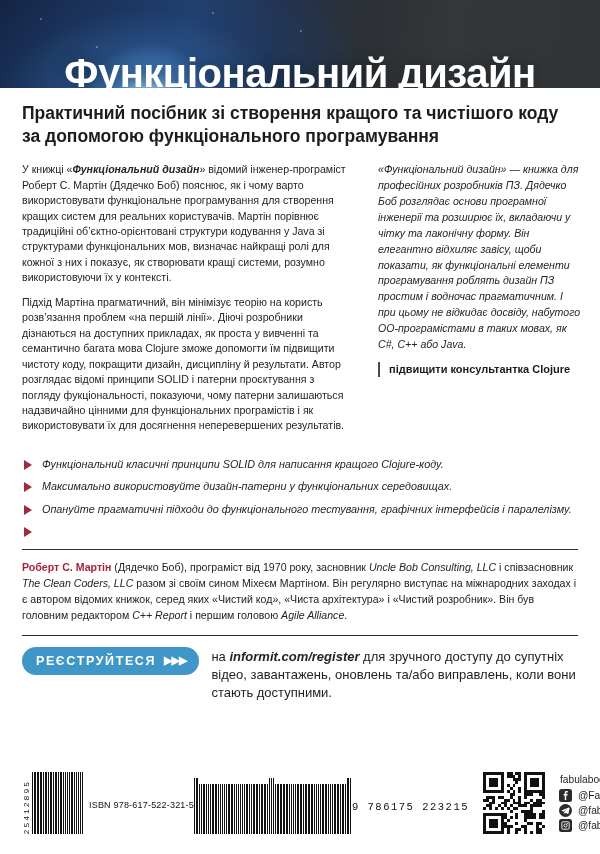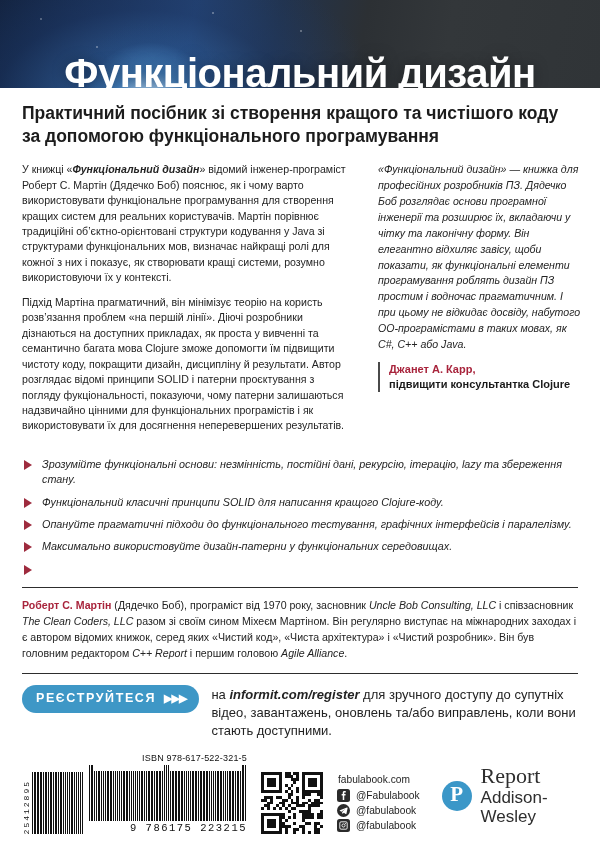--- a/index.html
+++ b/index.html
@@ -342,7 +342,6 @@
   <div class="col-right">
     <p class="quote">«Функціональний дизайн» — книжка для професійних розробників ПЗ. Дядечко Боб розглядає основи програмної інженерії та розширює їх, вкладаючи у чітку та лаконічну форму. Він елегантно відхиляє завісу, щоби показати, як функціональні елементи програмування роблять дизайн ПЗ простим і водночас прагматичним. І при цьому не відкидає досвіду, набутого ОО-програмістами в таких мовах, як C#, C++ або Java.</p>
     <div class="attrib-wrap">
-      <div class="attrib-name">Джанет А. Карр,</div>
       <div class="attrib-role">підвищити консультантка Clojure</div>
     </div>
   </div>

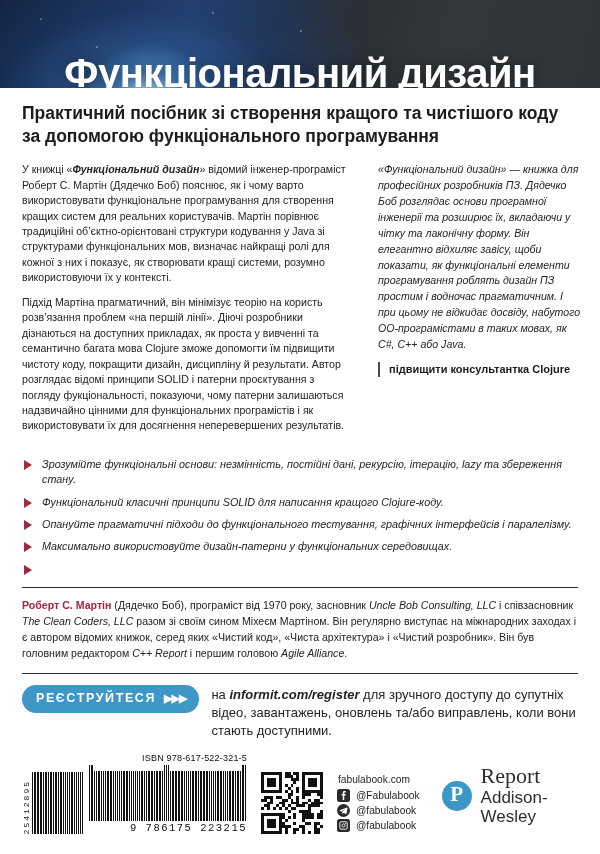--- a/index.html
+++ b/index.html
@@ -349,10 +349,6 @@
 </div>
 
 <div class="bullets">
-  <div class="bullet">
-    <span class="bullet-marker"></span>
-    <span class="bullet-text">Зрозумійте функціональні основи: незмінність, постійні дані, рекурсію, ітерацію, lazy та збереження стану.</span>
-  </div>
   <div class="bullet">
     <span class="bullet-marker"></span>
     <span class="bullet-text">Функціональний класичні принципи SOLID для написання кращого Clojure-коду.</span>

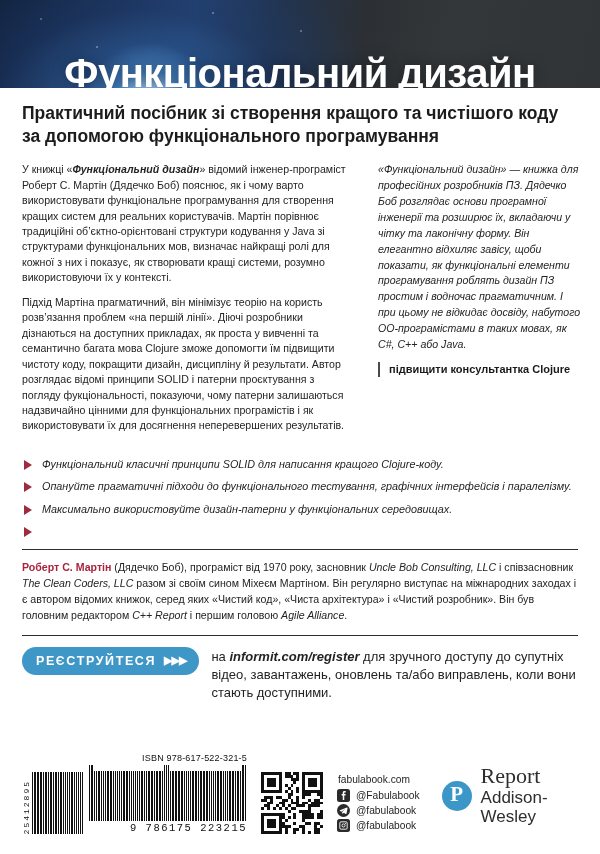--- a/index.html
+++ b/index.html
@@ -355,11 +355,11 @@
   </div>
   <div class="bullet">
     <span class="bullet-marker"></span>
-    <span class="bullet-text">Опануйте прагматичні підходи до функціонального тестування, графічних інтерфейсів і паралелізму.</span>
+    <span class="bullet-text">Максимально використовуйте дизайн-патерни у функціональних середовищах.</span>
   </div>
   <div class="bullet">
     <span class="bullet-marker"></span>
-    <span class="bullet-text">Максимально використовуйте дизайн-патерни у функціональних середовищах.</span>
+    <span class="bullet-text">Опануйте прагматичні підходи до функціонального тестування, графічних інтерфейсів і паралелізму.</span>
   </div>
   <div class="bullet">
     <span class="bullet-marker"></span>

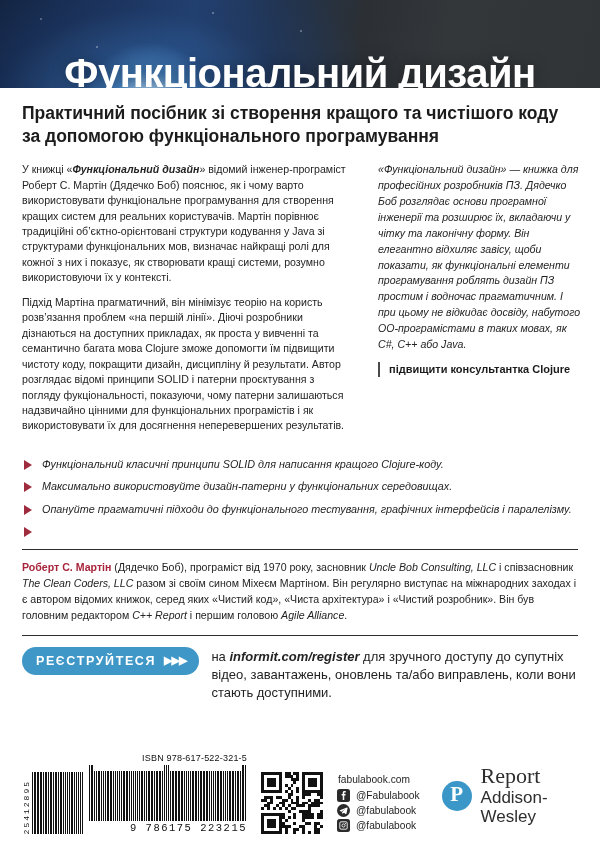--- a/index.html
+++ b/index.html
@@ -221,7 +221,7 @@
   }
   .bars { display: flex; align-items: flex-end; }
   .bar { background: #111; margin-right: 1px; }
-  .ean-block { display: flex; flex-direction: column; align-items: flex-end; }
+  .ean-block { display: flex; flex-direction: row; align-items: center; }
   .isbn-text {
     font-family: "Liberation Sans", sans-serif;
     font-size: 9px;

